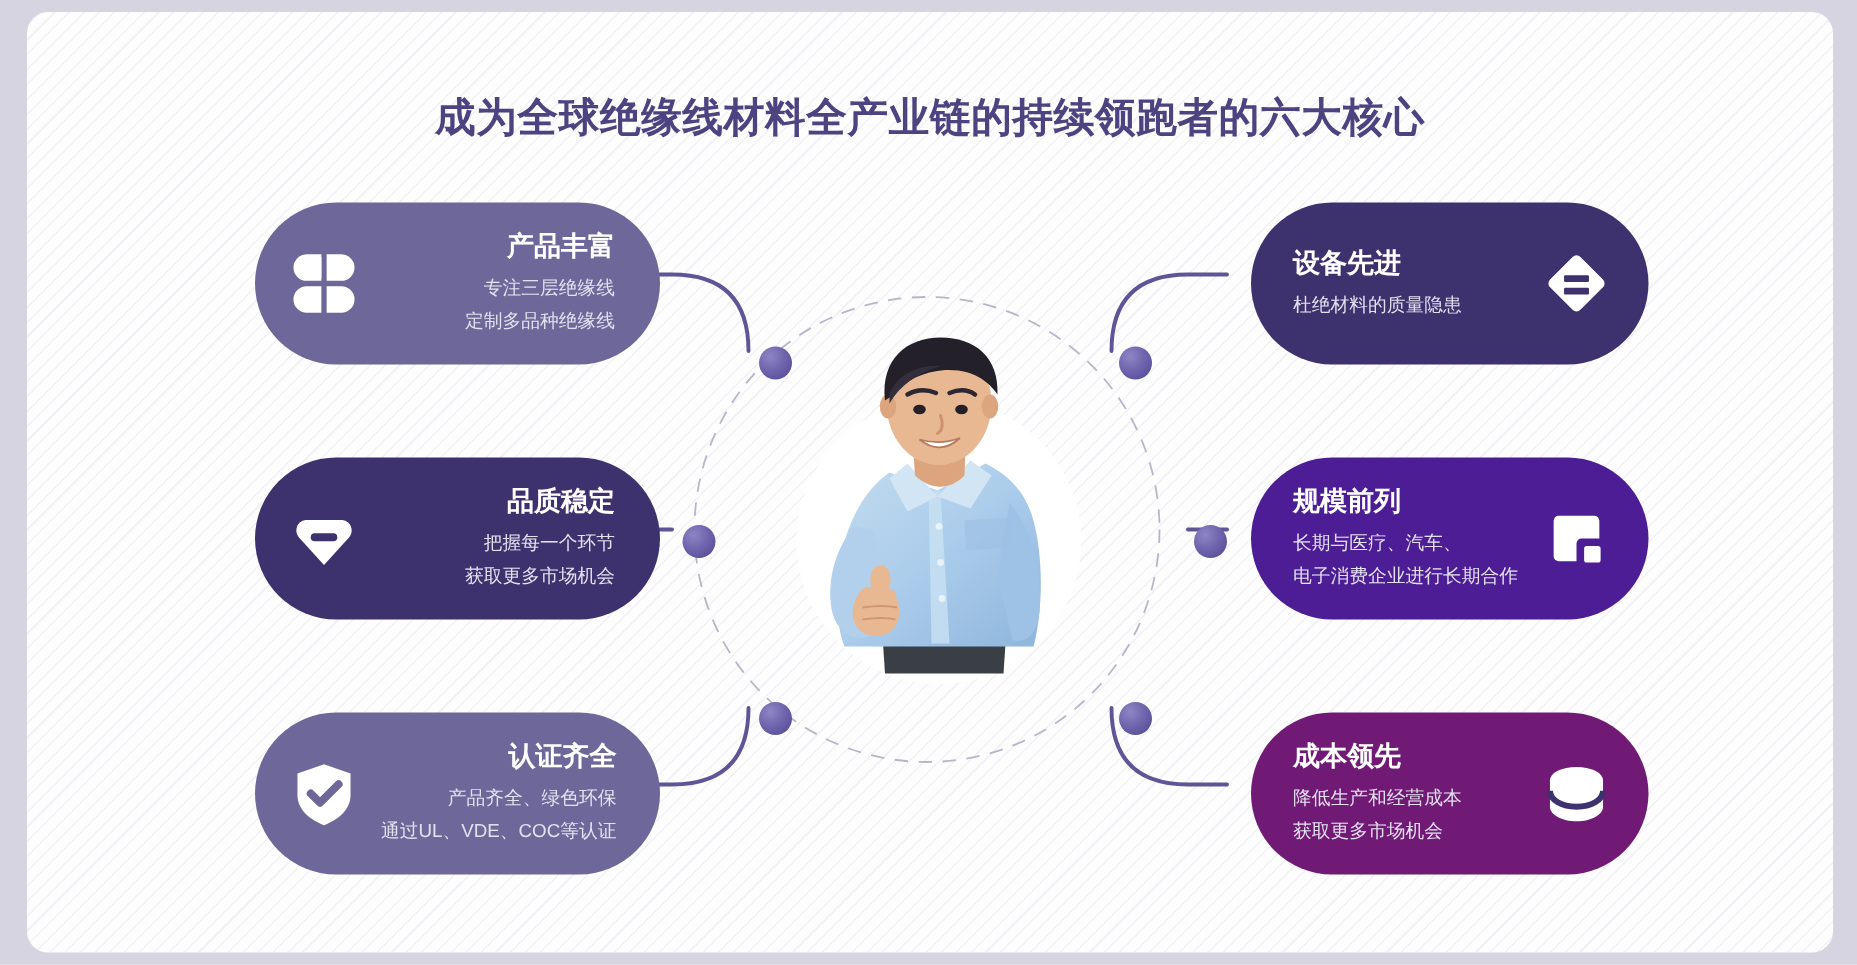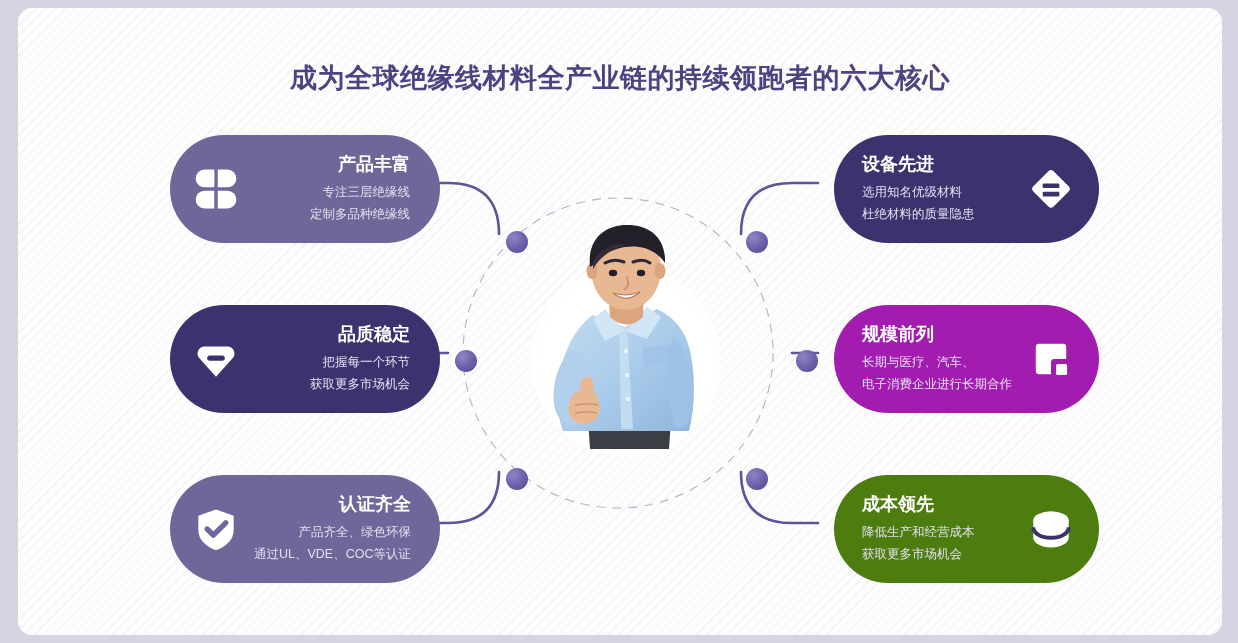--- a/index.html
+++ b/index.html
@@ -244,7 +244,6 @@
     <div class="card right" id="card-4">
       <div class="card-body">
         <div class="card-title">设备先进</div>
-        <div class="card-line">选用知名优级材料</div>
         <div class="card-line">杜绝材料的质量隐患</div>
       </div>
       <div class="icon-wrap">

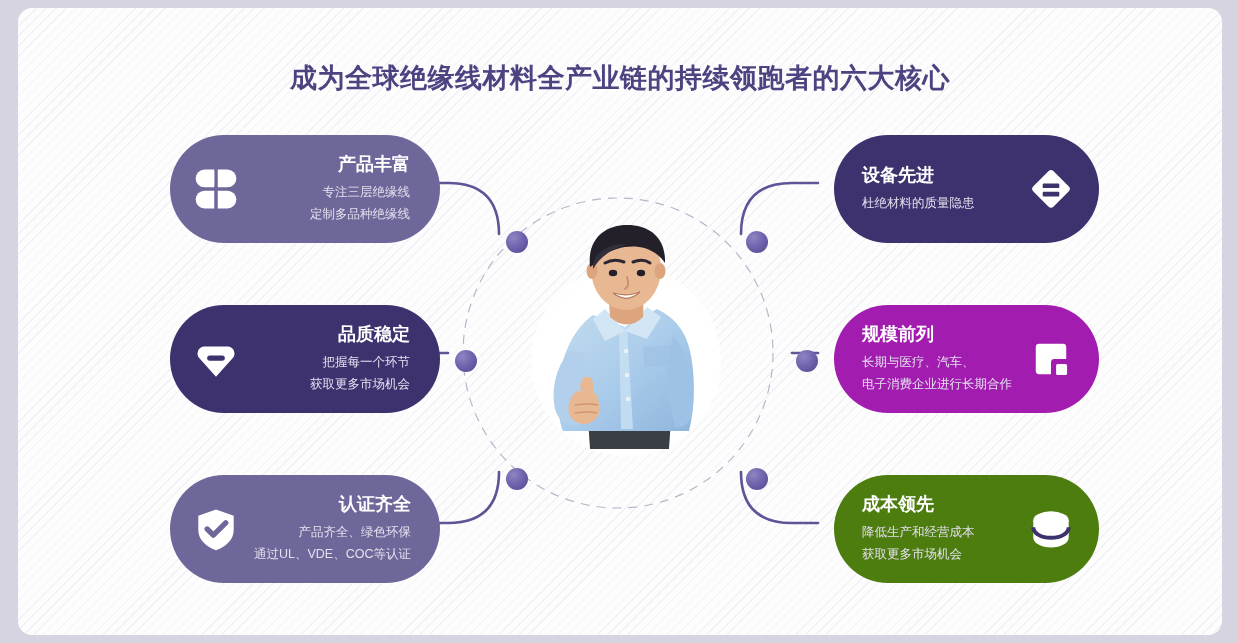--- a/index.html
+++ b/index.html
@@ -88,7 +88,7 @@
   #card-2 { top:297px; background:#3d316e; }
   #card-3 { top:467px; background:#6e6799; }
   #card-4 { top:127px; background:#3d316e; }
-  #card-5 { top:297px; background:#a21caf; }
+  #card-5 { top:297px; background:#4c1d95; }
   #card-6 { top:467px; background:#4d7c0f; }
 
   

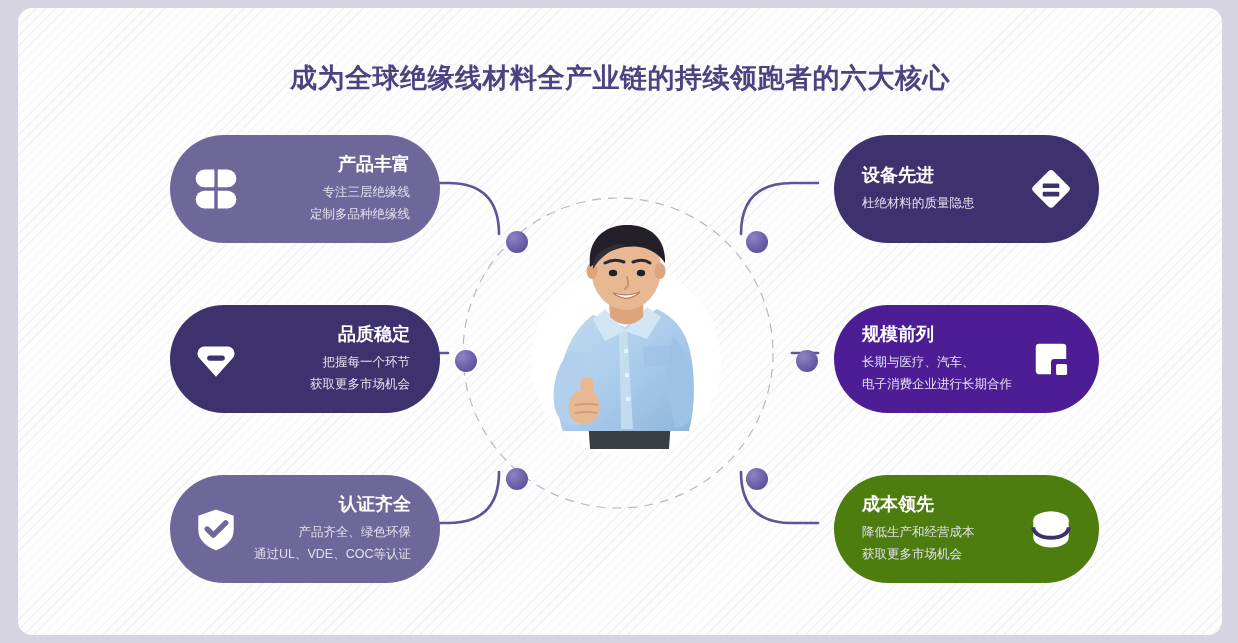--- a/index.html
+++ b/index.html
@@ -89,7 +89,7 @@
   #card-3 { top:467px; background:#6e6799; }
   #card-4 { top:127px; background:#3d316e; }
   #card-5 { top:297px; background:#4c1d95; }
-  #card-6 { top:467px; background:#4d7c0f; }
+  #card-6 { top:467px; background:#701a75; }
 
   
   .dot {

